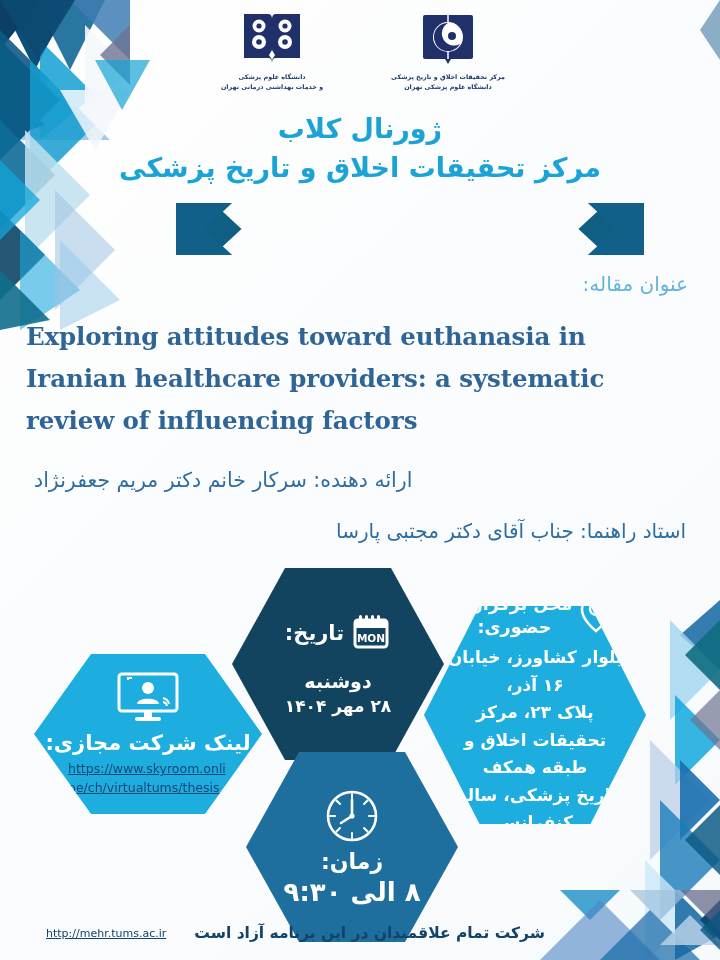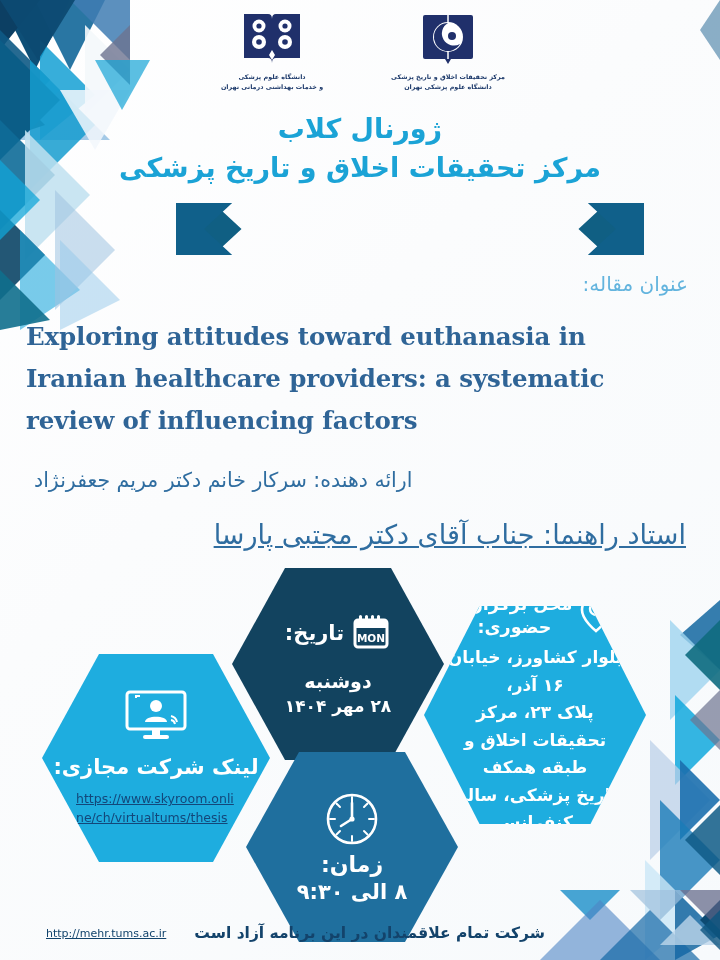--- a/index.html
+++ b/index.html
@@ -87,7 +87,7 @@
   }
   .supervisor{
     position:absolute;top:519px;right:34px;left:34px;text-align:right;
-    font-size:27px;color:#2f6da0;font-weight:normal;text-decoration:underline;
+    font-size:20px;color:#2f6da0;font-weight:normal;
   }
 
   

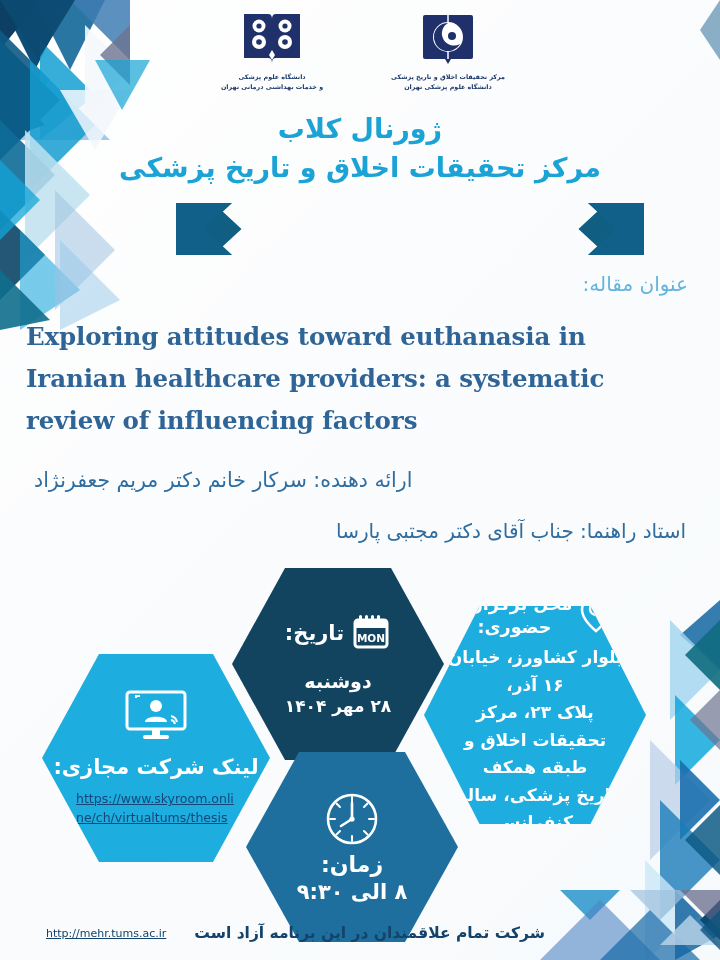--- a/index.html
+++ b/index.html
@@ -107,9 +107,8 @@
     background:#1eaddf;
   }
   .hex-link{
-    left:42px;top:654px;width:228px;height:208px;
+    left:34px;top:654px;width:228px;height:160px;
     background:#1eaddf;
-    gap:6px;
   }
   .hex-time{
     left:246px;top:752px;width:212px;height:190px;

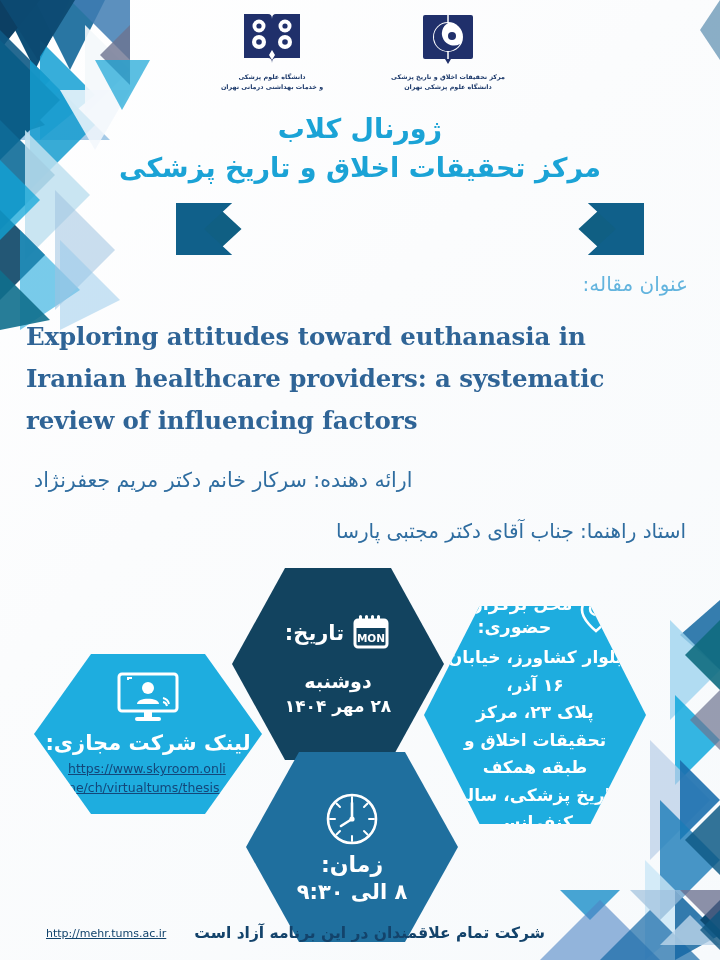--- a/index.html
+++ b/index.html
@@ -134,7 +134,7 @@
   }
 
   .time-title{font-size:22px;font-weight:bold;}
-  .time-val{font-size:21px;font-weight:bold;margin-top:3px;}
+  .time-val{font-size:26px;font-weight:bold;margin-top:3px;}
 
   
   .footer-note{

